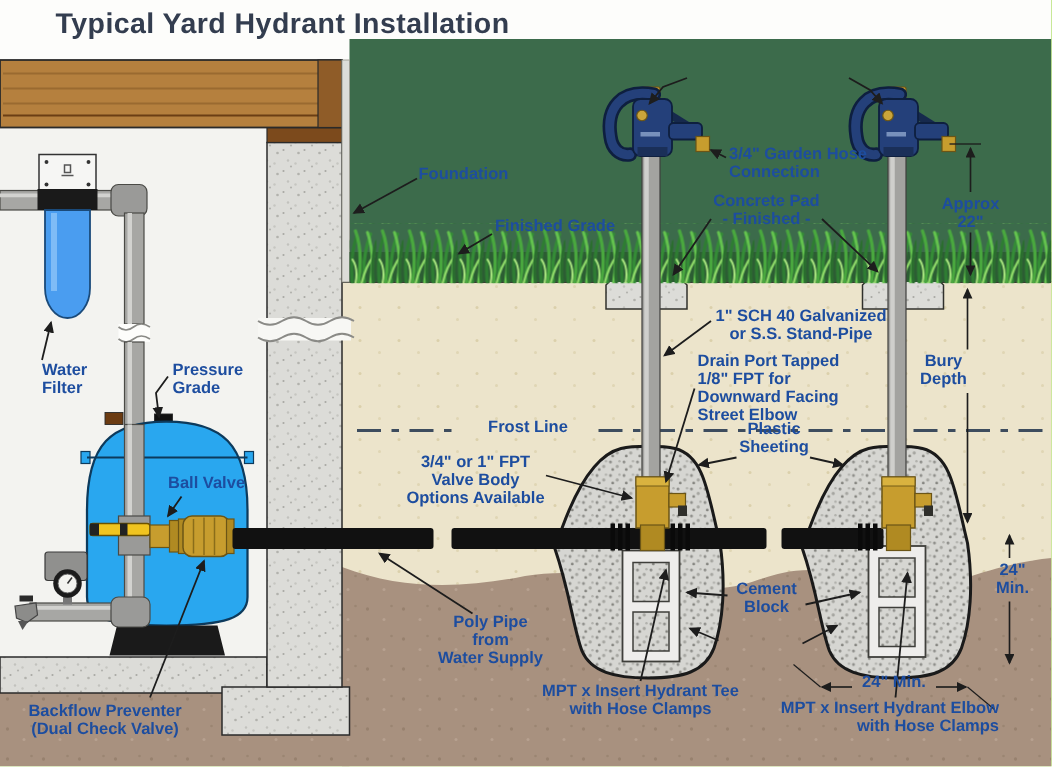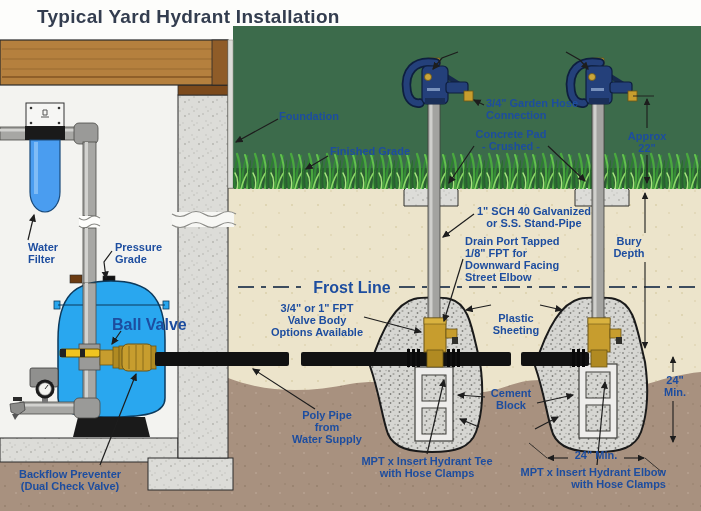--- a/index.html
+++ b/index.html
@@ -307,7 +307,7 @@
 <div class="lbl la" style="left:486px;top:97px">3/4" Garden Hose
 Connection</div>
 <div class="lbl" style="left:511px;top:128px">Concrete Pad
-- Crushed -</div>
+- Finished -</div>
 <div class="lbl" style="left:647px;top:130px">Approx
 22"</div>
 <div class="lbl" style="left:534px;top:205px">1" SCH 40 Galvanized

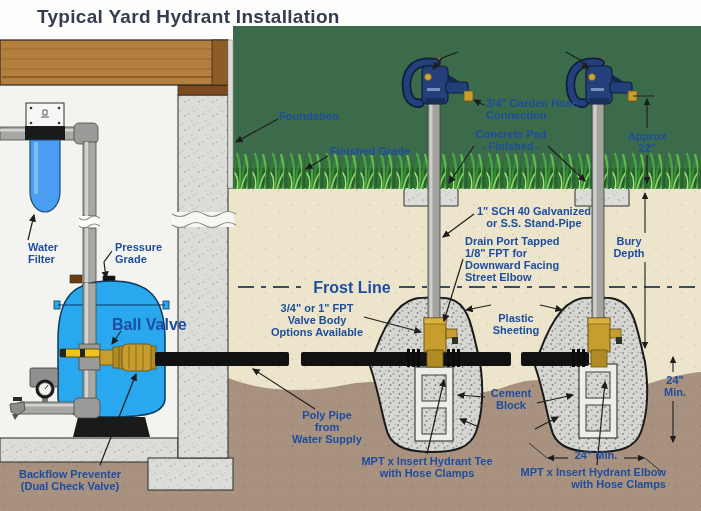--- a/index.html
+++ b/index.html
@@ -10,7 +10,7 @@
        white-space:pre-line;text-align:center;transform:translateX(-50%);pointer-events:none;}
   .la{transform:none;text-align:left;}
   .ra{transform:none;text-align:right;}
-  .big{font-size:16px;text-align:center;}
+  .big{font-size:11px;text-align:center;}
   #title{position:absolute;left:37px;top:6px;font-size:19px;font-weight:bold;color:#333d4f;
          letter-spacing:.3px;}
 </style>

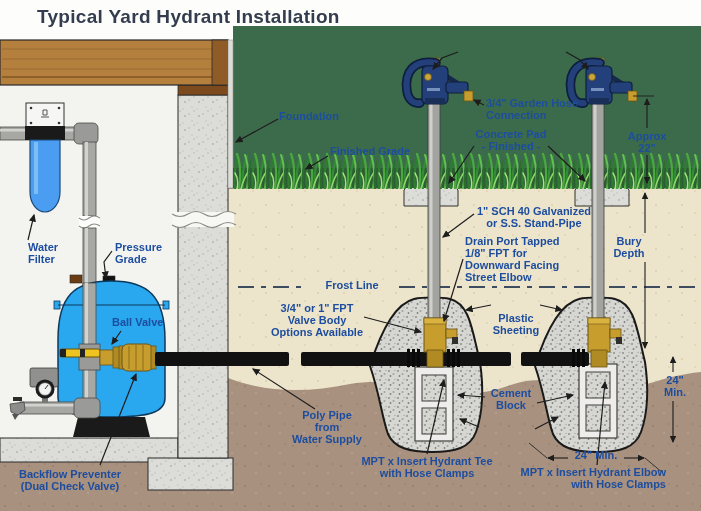--- a/index.html
+++ b/index.html
@@ -322,7 +322,7 @@
 <div class="lbl" style="left:317px;top:302px">3/4" or 1" FPT
 Valve Body
 Options Available</div>
-<div class="lbl" style="left:516px;top:312px">Plastic
+<div class="lbl" style="left:516px;top:280px">Plastic
 Sheeting</div>
 <div class="lbl la" style="left:28px;top:241px">Water
 Filter</div>

